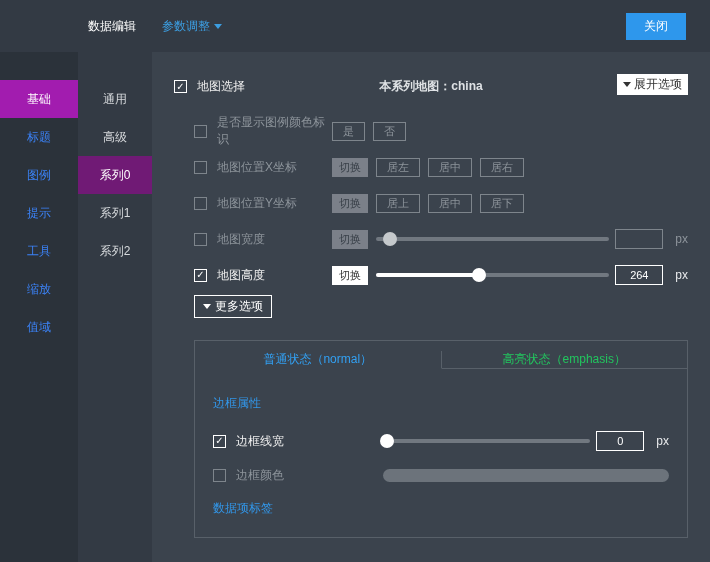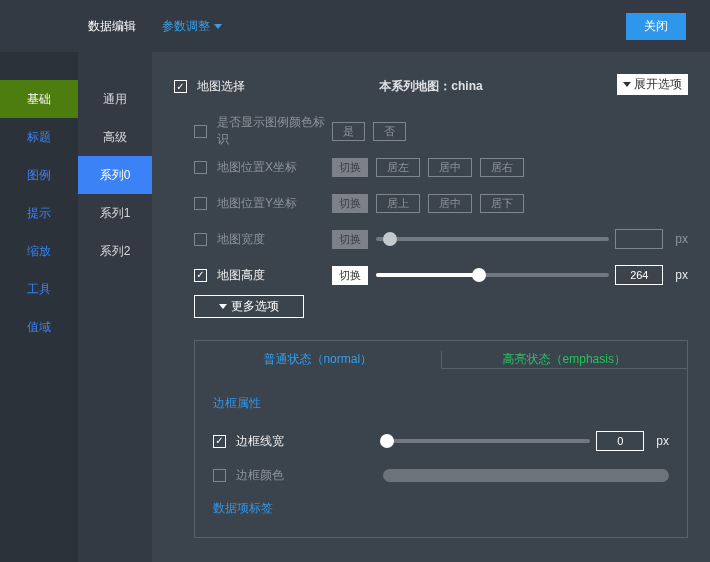--- a/index.html
+++ b/index.html
@@ -17,7 +17,7 @@
   .body{display:flex;height:510px;}
   .sidebar1{width:78px;background:#2b323a;display:flex;flex-direction:column;padding-top:28px;}
   .sidebar1 .item{height:38px;display:flex;align-items:center;justify-content:center;color:#3b82f6;cursor:pointer;}
-  .sidebar1 .item.active{background:#4d7c0f;color:#fff;}
+  .sidebar1 .item.active{background:#a21caf;color:#fff;}
   .sidebar2{width:74px;background:#333a44;display:flex;flex-direction:column;padding-top:28px;}
   .sidebar2 .item{height:38px;display:flex;align-items:center;justify-content:center;color:#d6d9dc;cursor:pointer;}
   .sidebar2 .item.active{background:#3b82f6;color:#fff;}

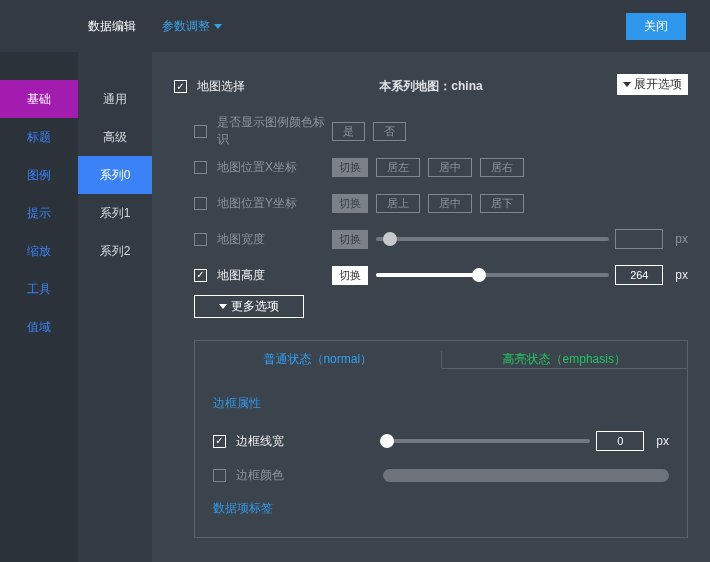--- a/index.html
+++ b/index.html
@@ -20,7 +20,7 @@
   .sidebar1 .item.active{background:#a21caf;color:#fff;}
   .sidebar2{width:74px;background:#333a44;display:flex;flex-direction:column;padding-top:28px;}
   .sidebar2 .item{height:38px;display:flex;align-items:center;justify-content:center;color:#d6d9dc;cursor:pointer;}
-  .sidebar2 .item.active{background:#3b82f6;color:#fff;}
+  .sidebar2 .item.active{background:#701a75;color:#fff;}
   
   .main{flex:1;background:#3b434d;padding:22px 22px 0 22px;overflow-y:auto;position:relative;}
   .main::-webkit-scrollbar{width:8px;}

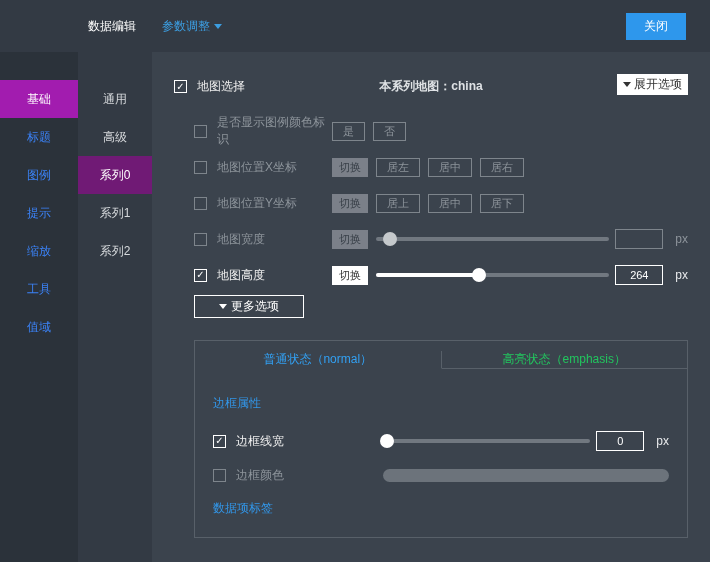--- a/index.html
+++ b/index.html
@@ -88,8 +88,8 @@
       <div class="item">标题</div>
       <div class="item">图例</div>
       <div class="item">提示</div>
+      <div class="item">工具</div>
       <div class="item">缩放</div>
-      <div class="item">工具</div>
       <div class="item">值域</div>
     </div>
 

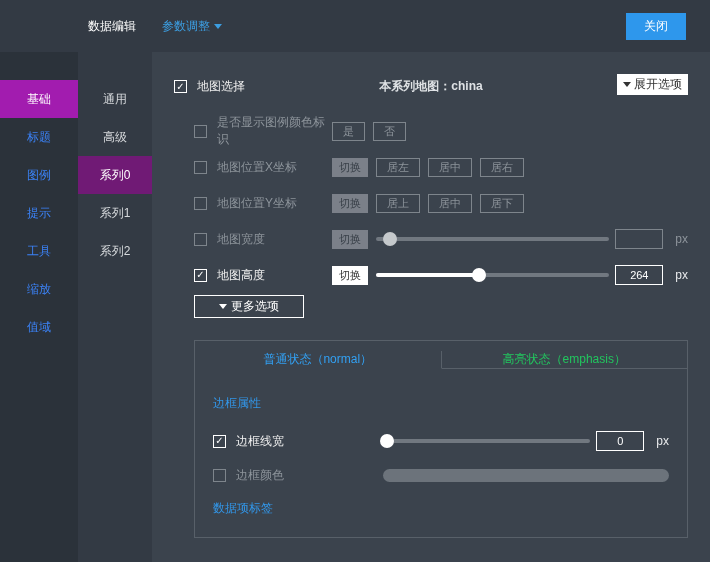--- a/index.html
+++ b/index.html
@@ -51,7 +51,7 @@
   .numbox.dim{border-color:#7e858c;color:#8d949b;}
   .unit{color:#e8eaec;margin-left:6px;}
   .unit.dim{color:#8d949b;}
-  .more-btn{border:1px solid #fff;background:transparent;color:#fff;font-size:11px;padding:2px 24px;cursor:pointer;display:inline-flex;align-items:center;gap:4px;margin-top:2px;}
+  .more-btn{border:1px solid #fff;background:transparent;color:#fff;font-size:11px;padding:2px 8px;cursor:pointer;display:inline-flex;align-items:center;gap:4px;margin-top:2px;}
   .more-btn .tri{width:0;height:0;border-left:4px solid transparent;border-right:4px solid transparent;border-top:5px solid #fff;}
   
   .state-panel{border:1px solid #586069;margin-top:22px;padding:0;}

